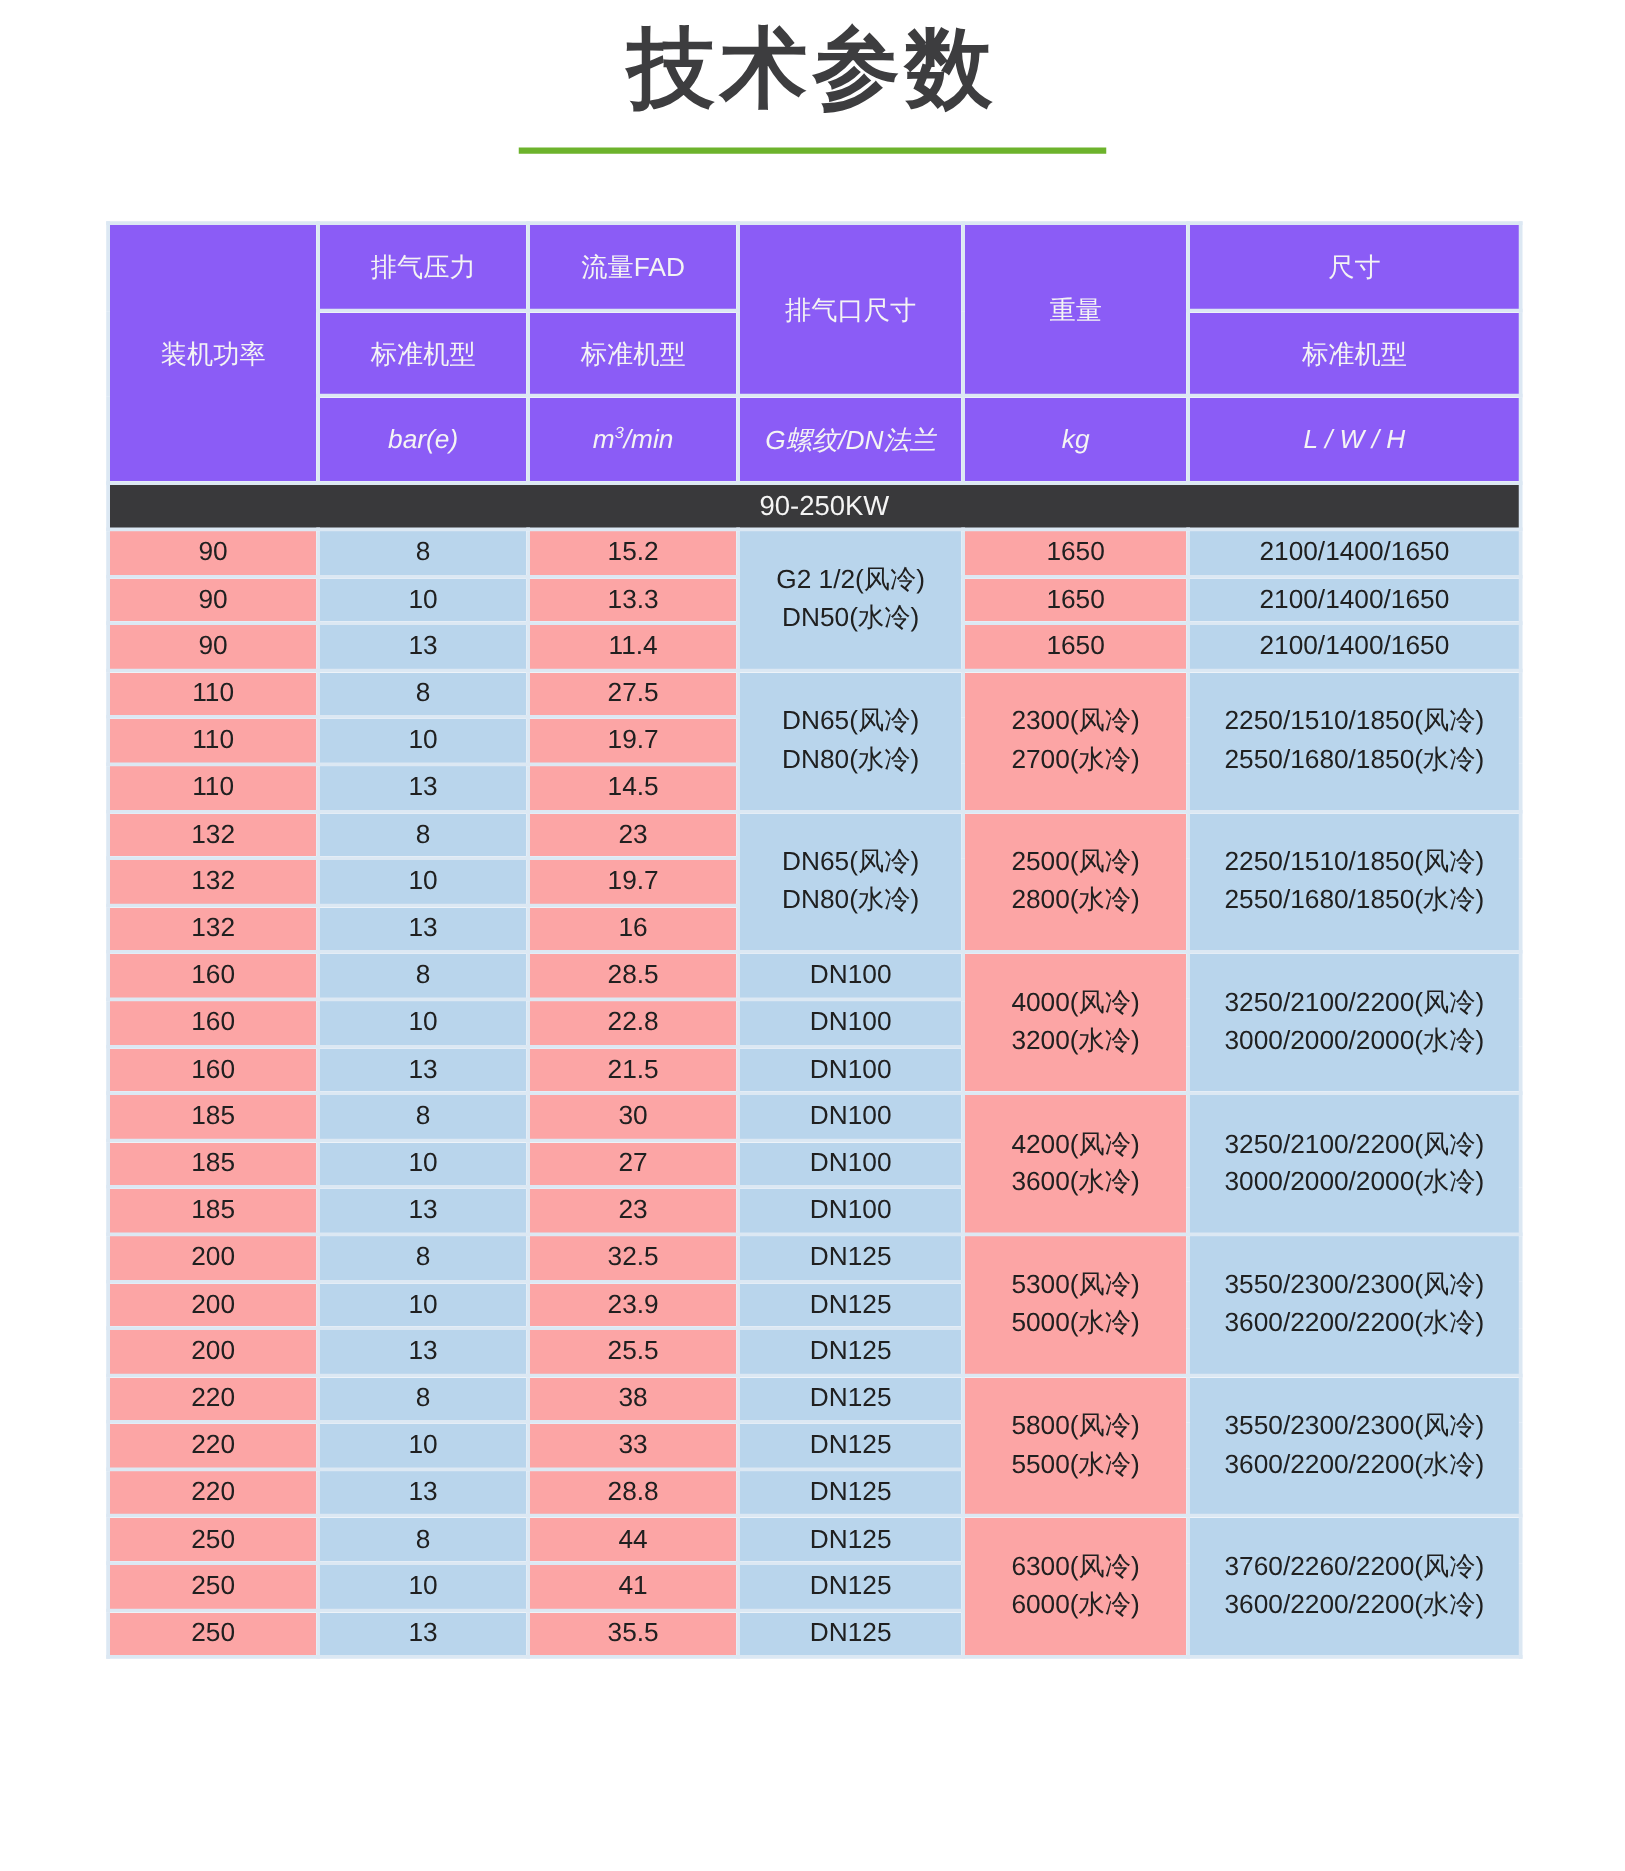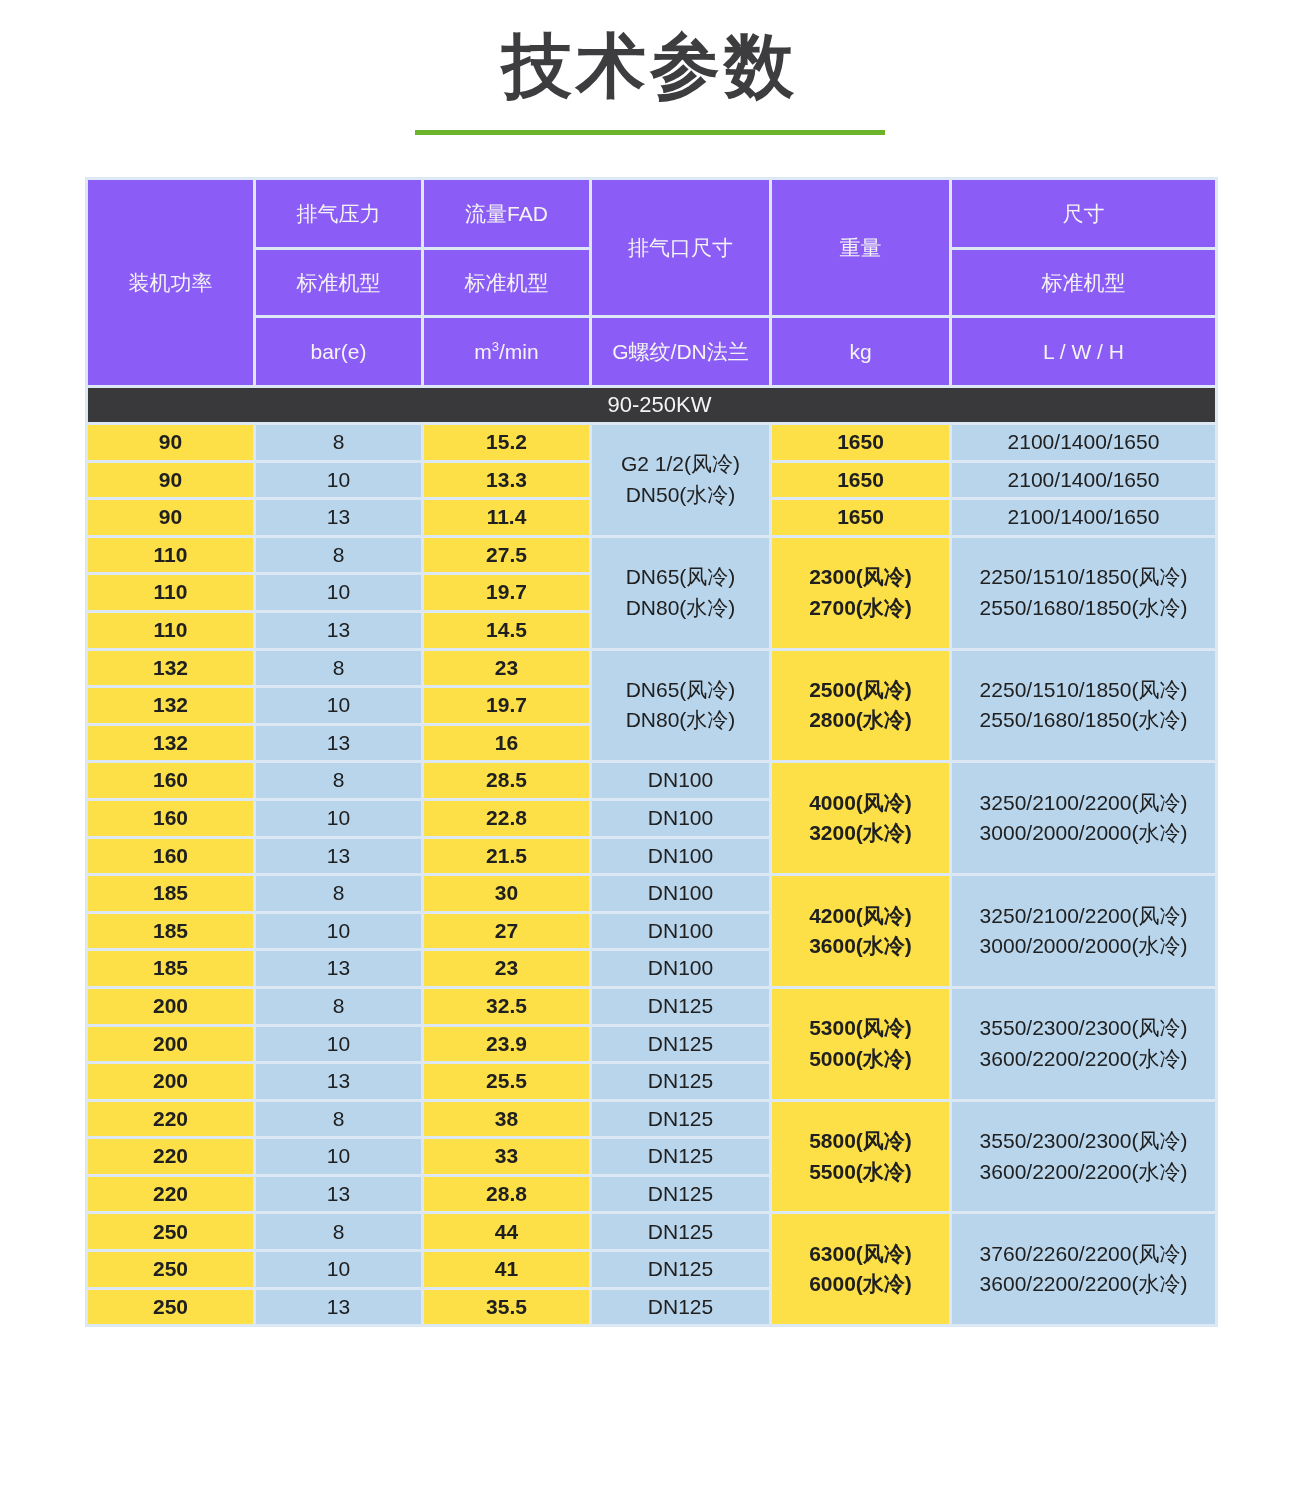--- a/index.html
+++ b/index.html
@@ -16,7 +16,7 @@
     overflow: hidden;
   }
   .page-title {
-    padding-top: 20px;
+    padding-top: 8px;
     text-align: center;
     font-size: 70px;
     font-weight: bold;

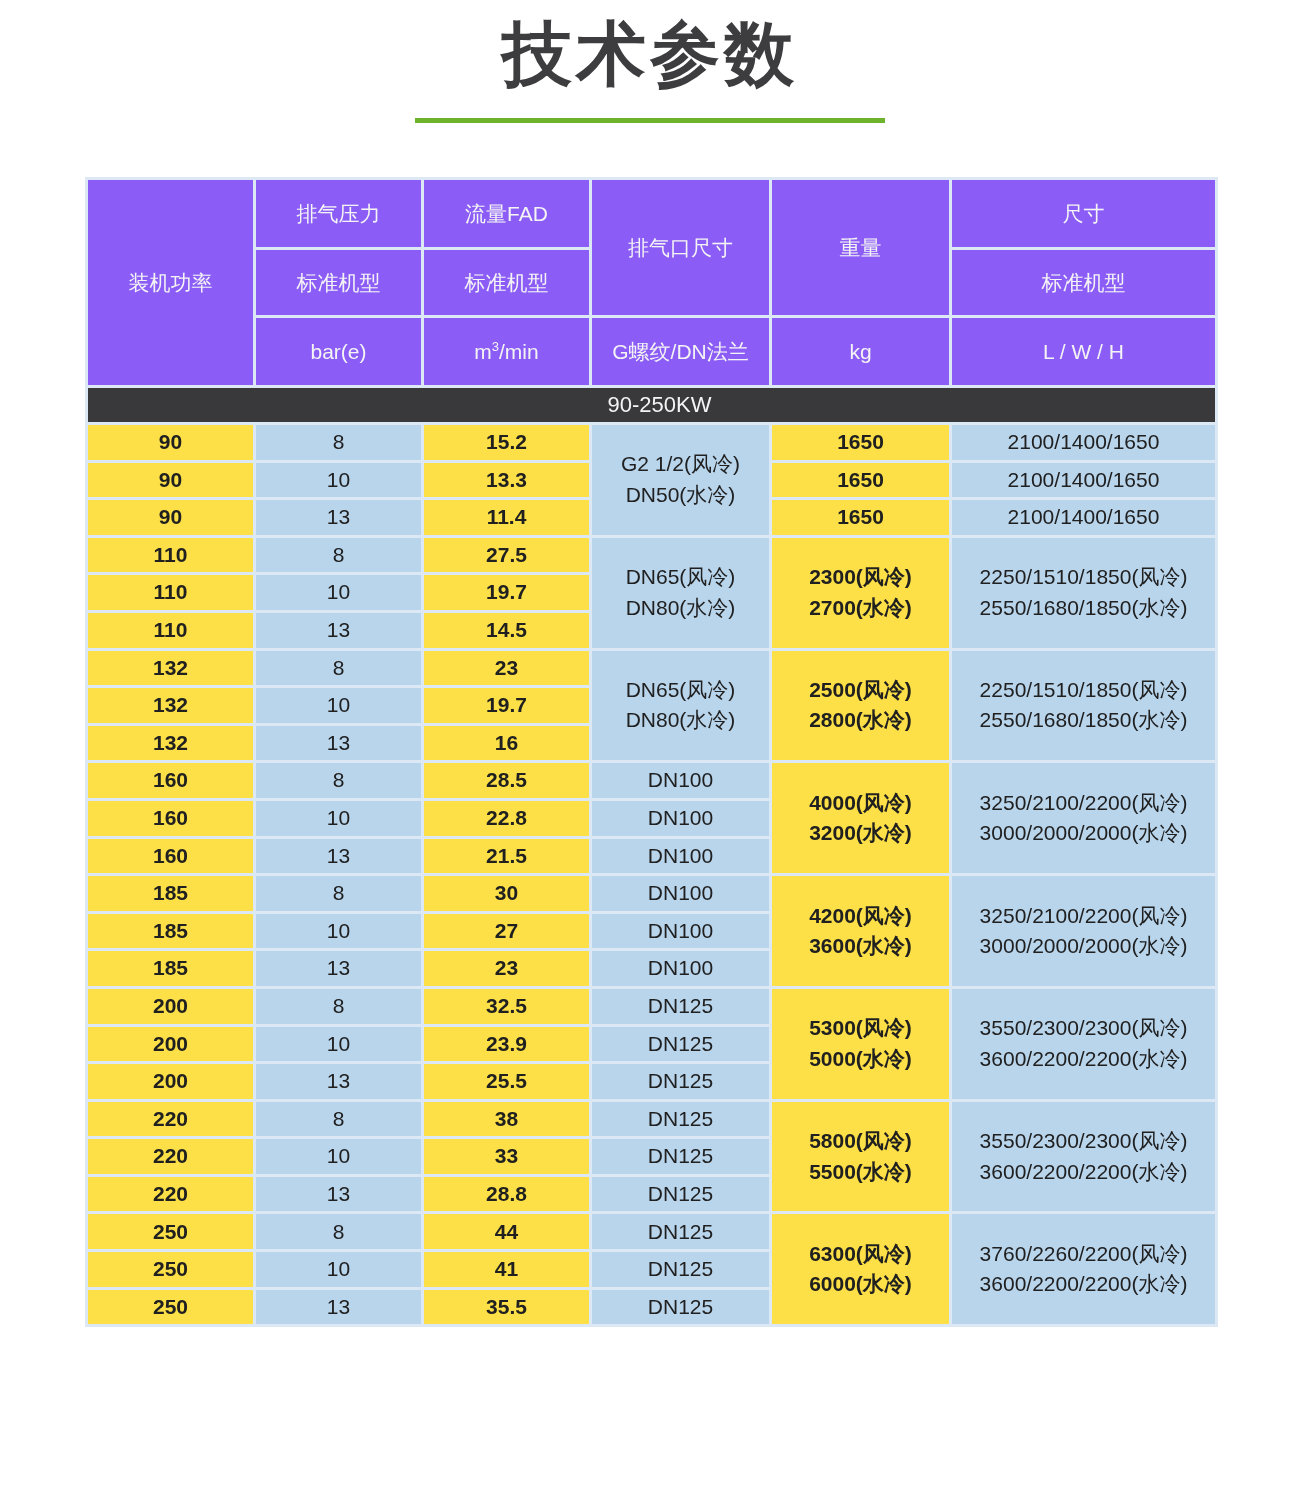--- a/index.html
+++ b/index.html
@@ -55,7 +55,7 @@
   }
   tr.hr1 { height: 70px; }
   tr.hr2 { height: 68px; }
-  tr.hr3 { height: 70px; }
+  tr.hr3 { height: 70px; font-style: italic; }
   sup.u3 { font-size: 13px; vertical-align: super; line-height: 0; }
   
   td.section-band {

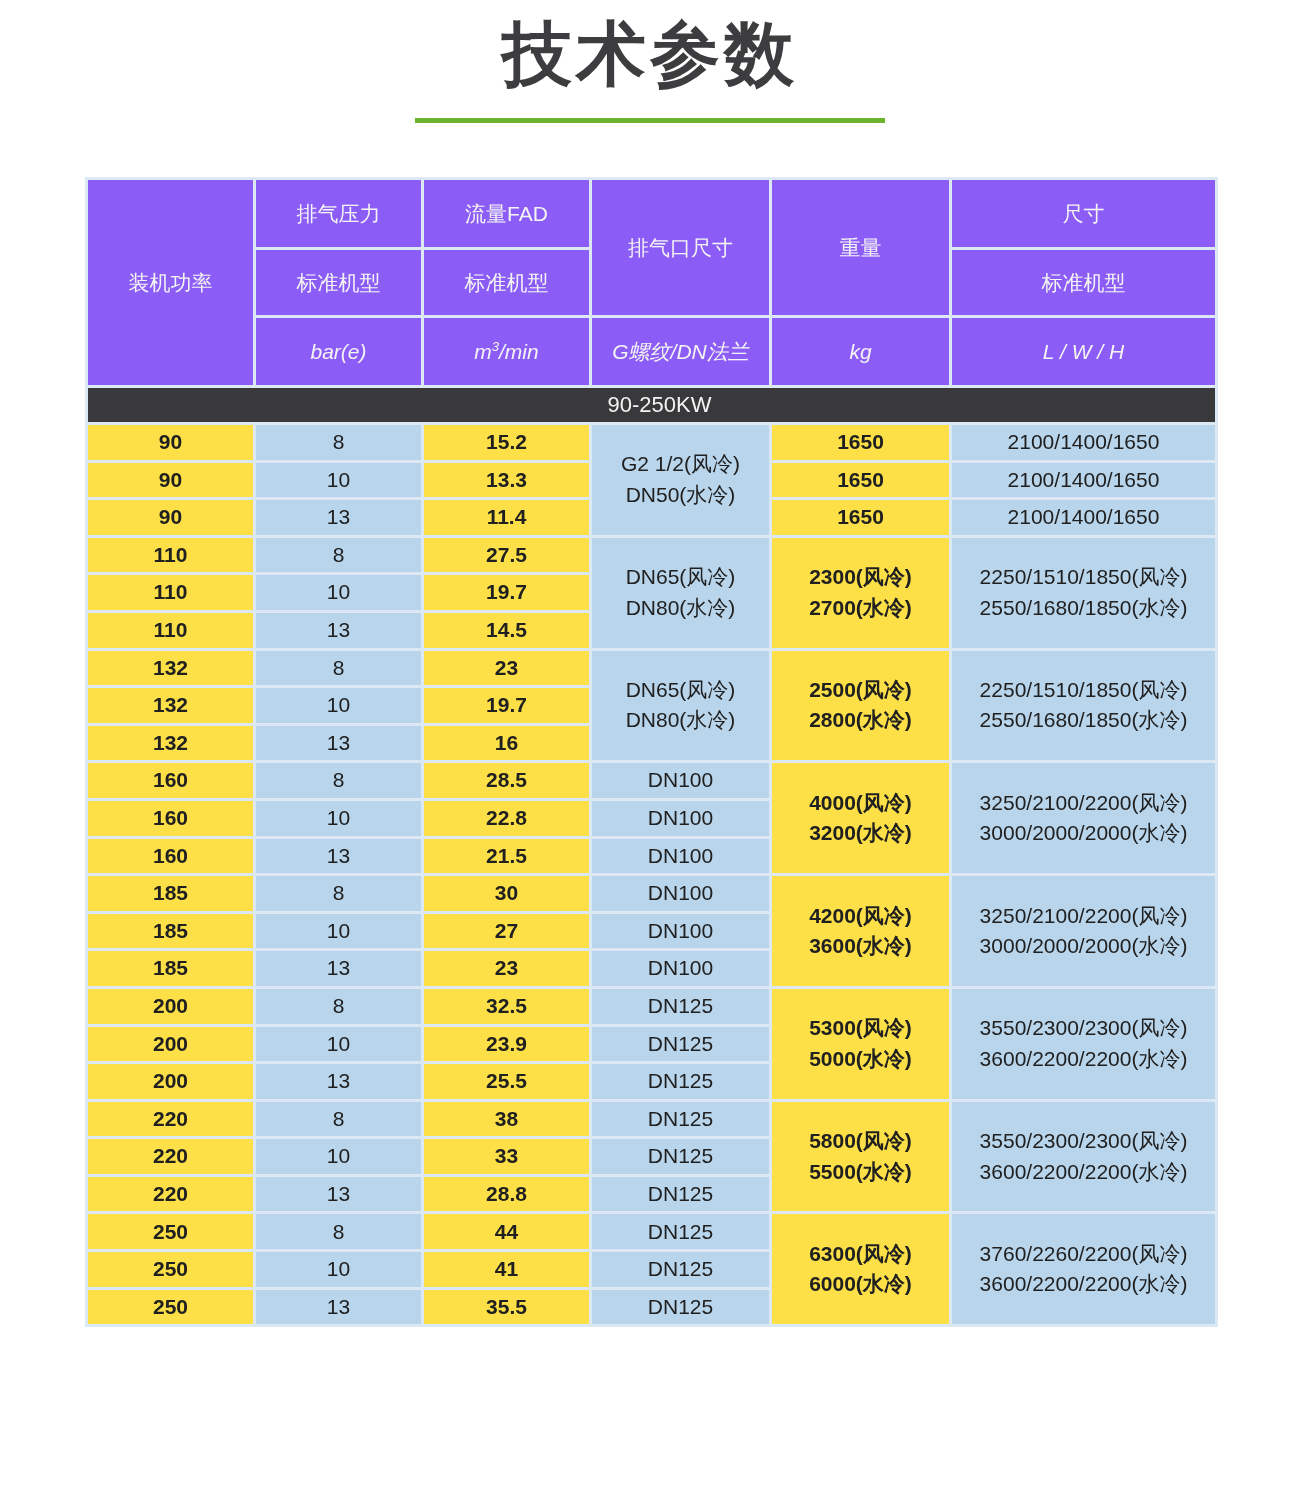--- a/index.html
+++ b/index.html
@@ -68,7 +68,7 @@
   }
   
   tbody tr.data-row { height: 37.6px; }
-  td.c-white { background: #fde047; font-weight: bold; }
+  td.c-white { background: #fca5a5; }
   td.c-blue  { background: #b9d5ec; }
   tbody td {
     font-size: 21px;

